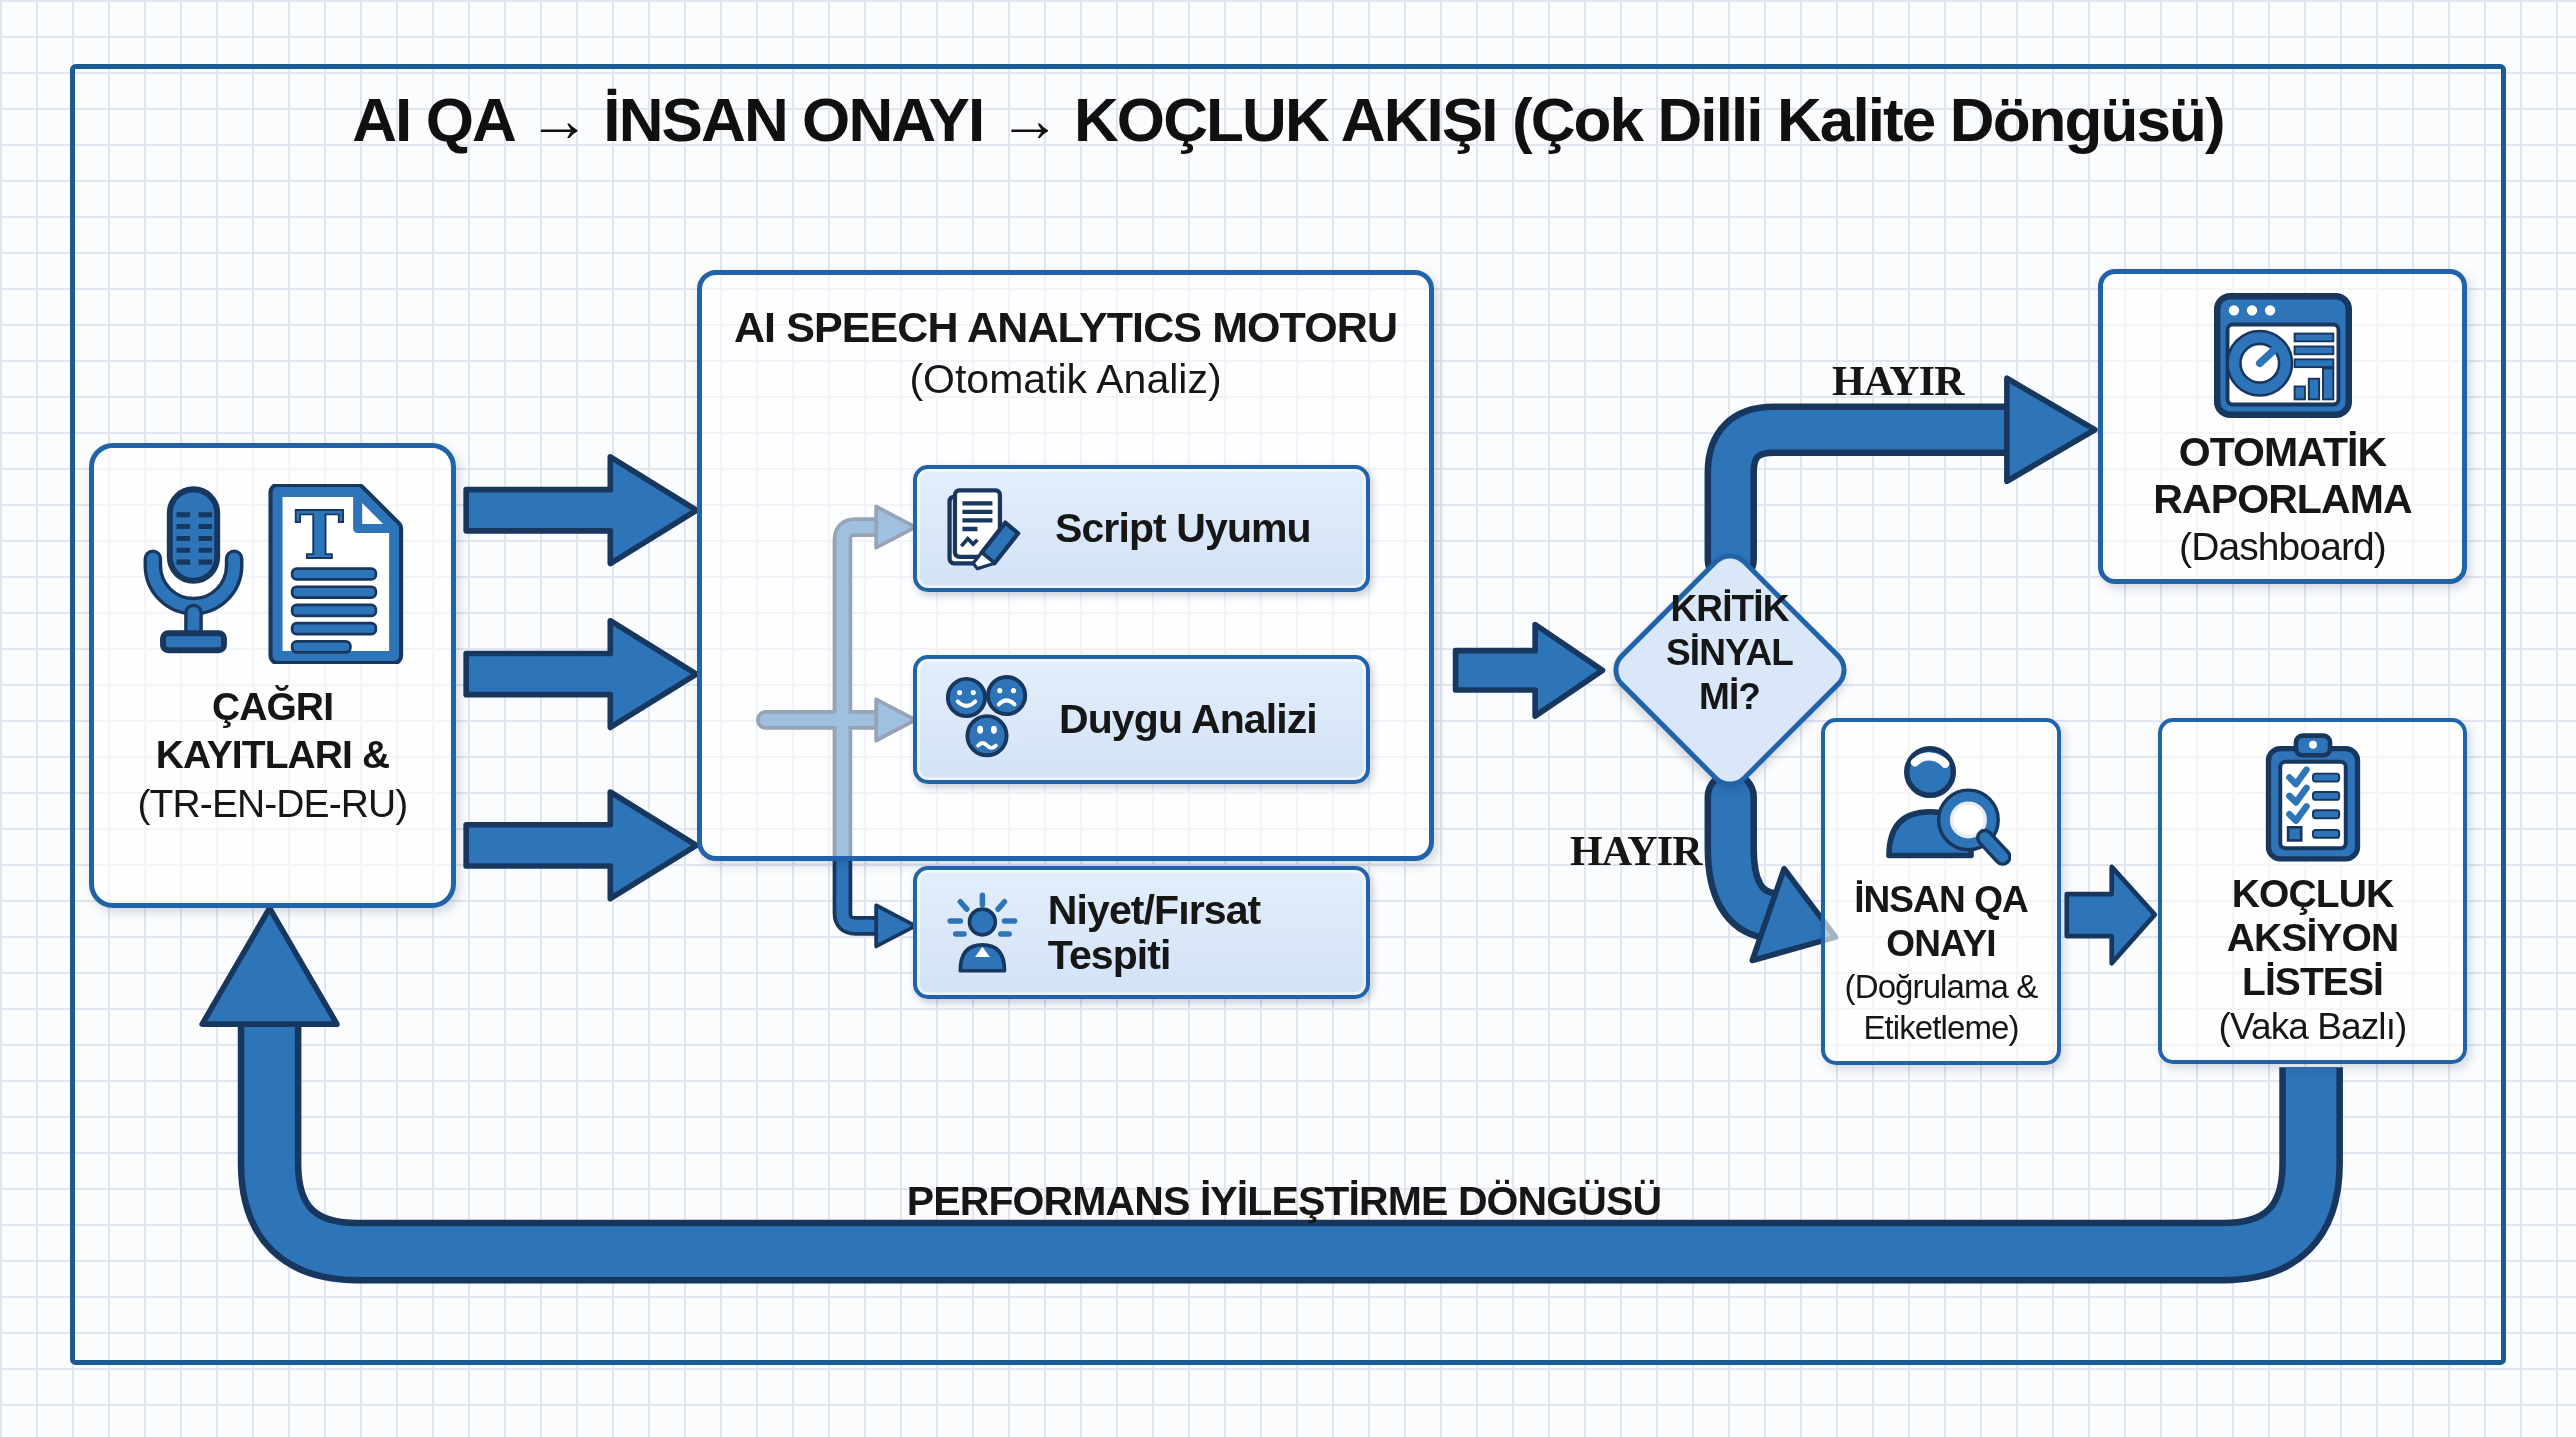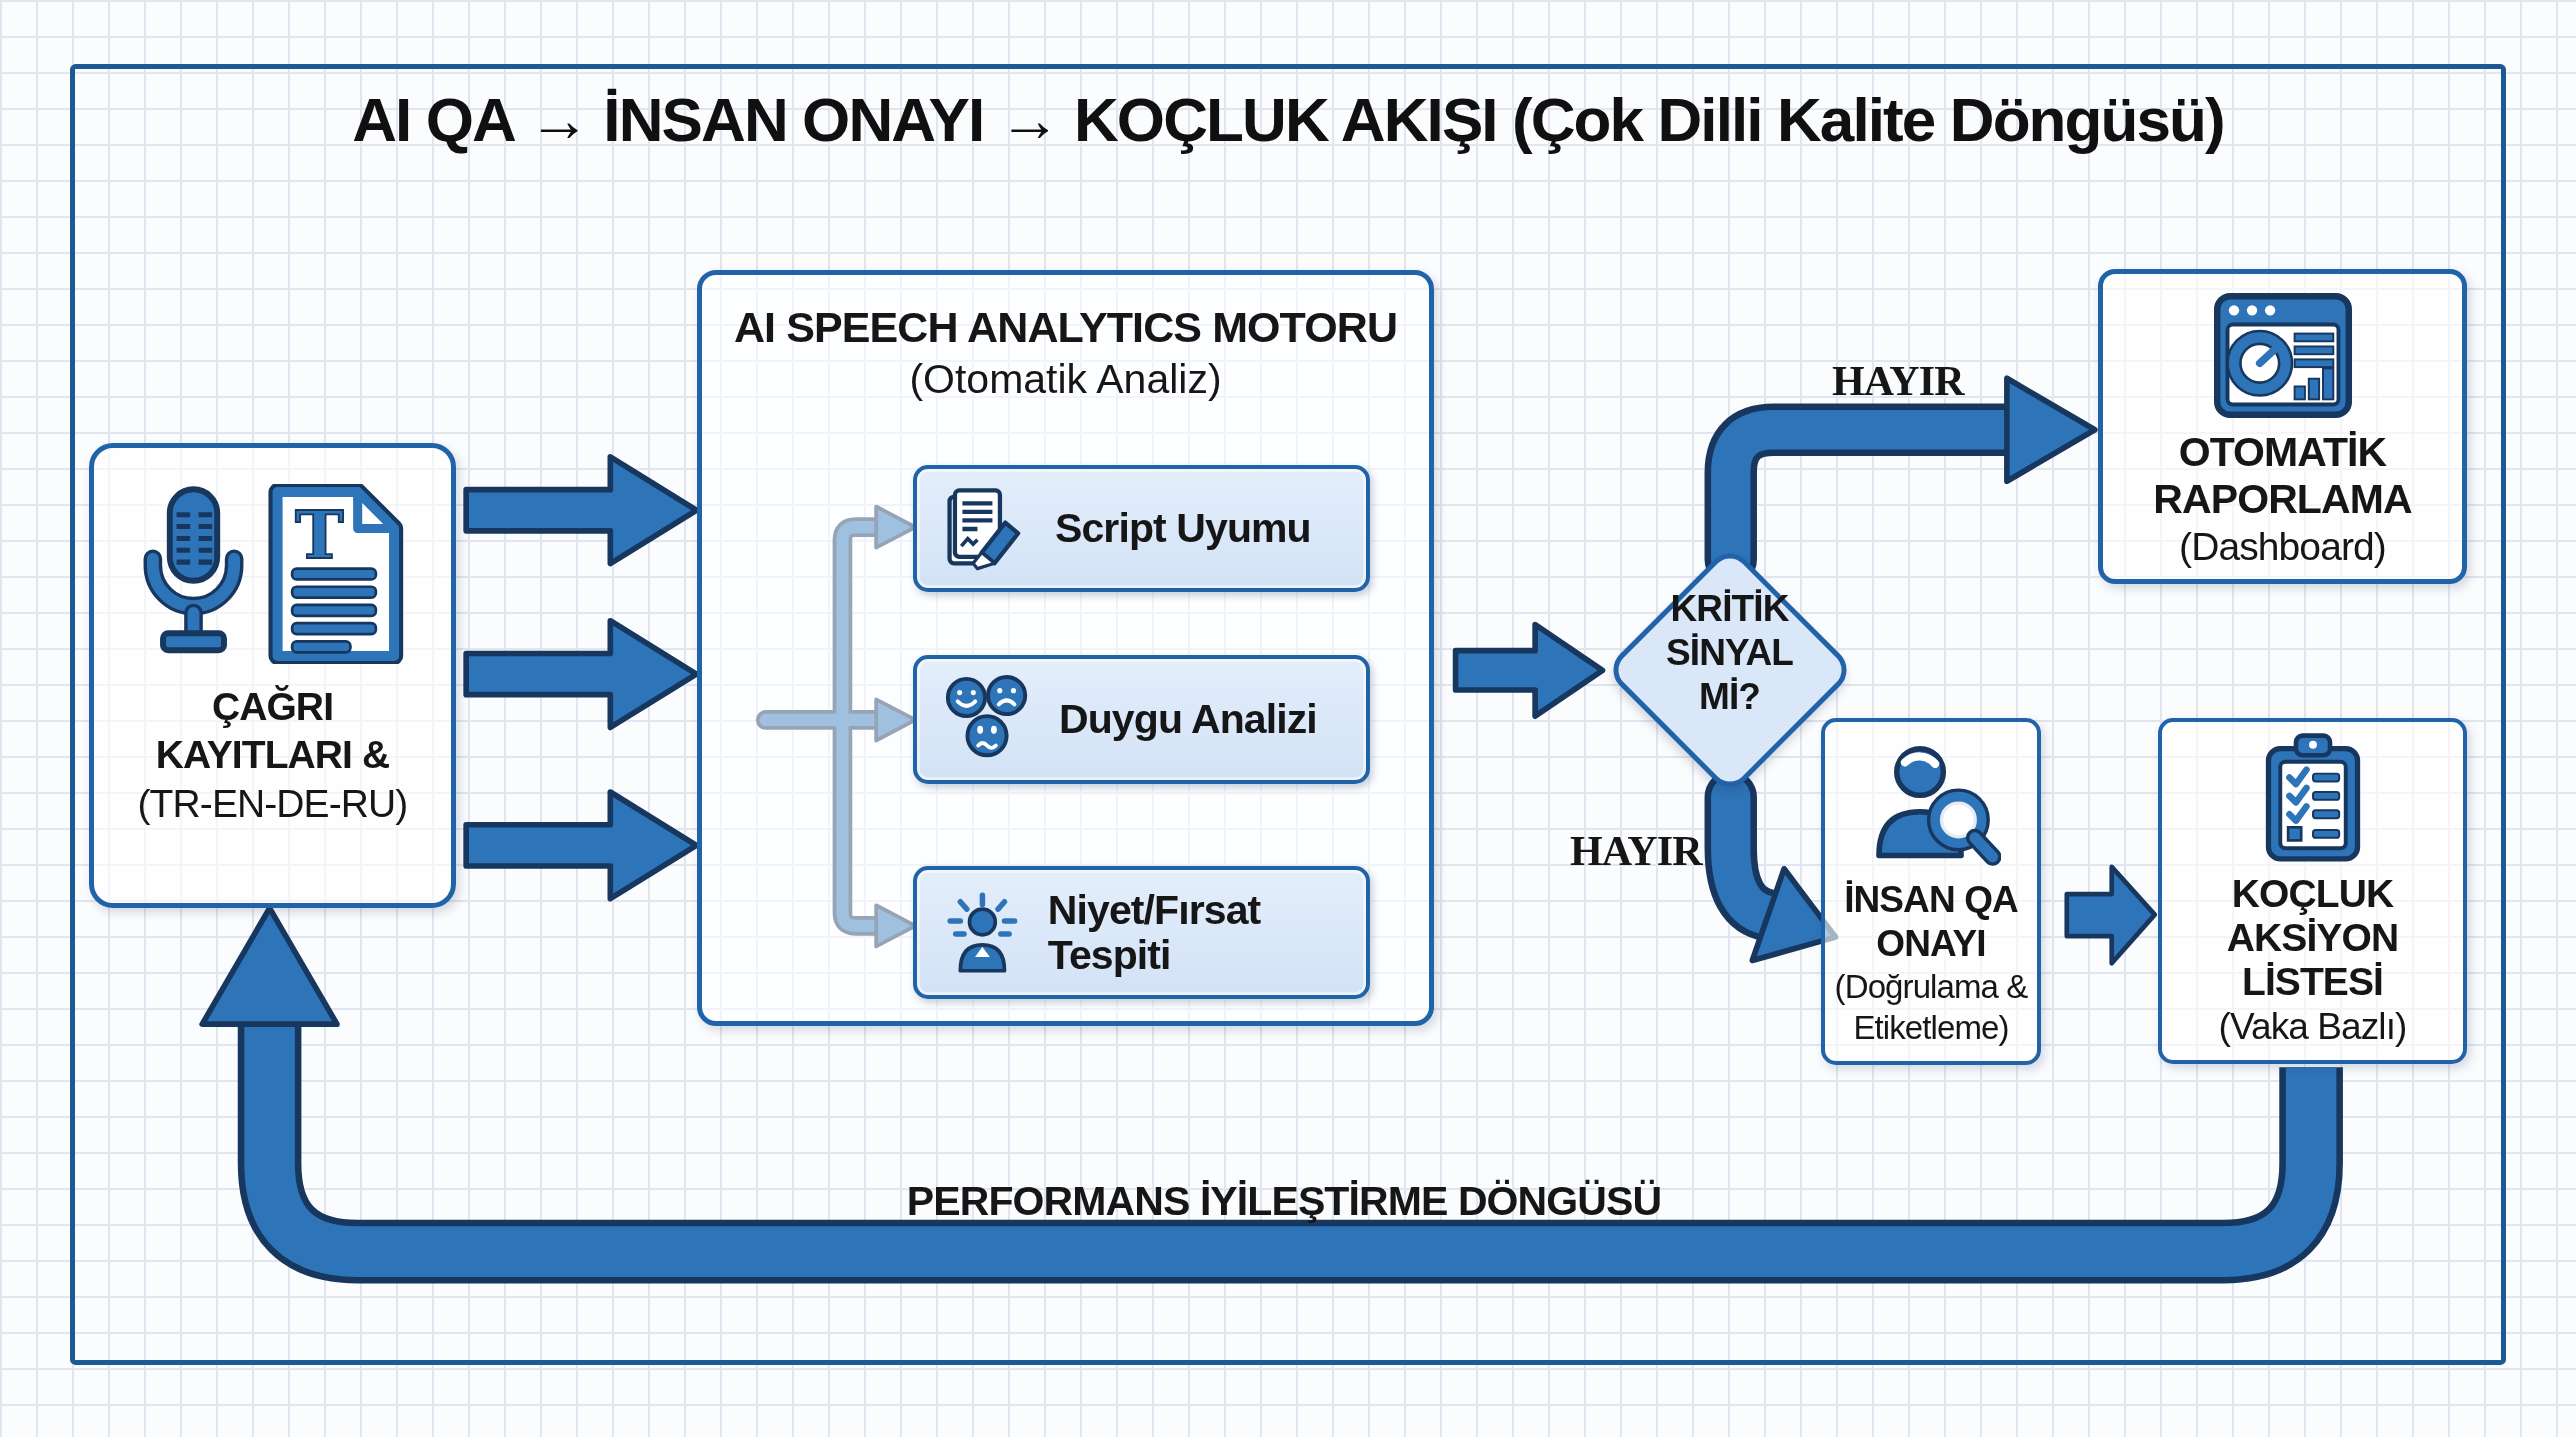--- a/index.html
+++ b/index.html
@@ -140,7 +140,7 @@
   </div>
 </div>
 
-<div class="node" style="left:697px;top:270px;width:737px;height:756px;border-radius:19px;background:rgba(255,255,255,0.55);">
+<div class="node" style="left:697px;top:270px;width:737px;height:591px;border-radius:19px;background:rgba(255,255,255,0.55);">
   <div class="engine-header">AI SPEECH ANALYTICS MOTORU</div>
   <div class="engine-sub">(Otomatik Analiz)</div>
 </div>

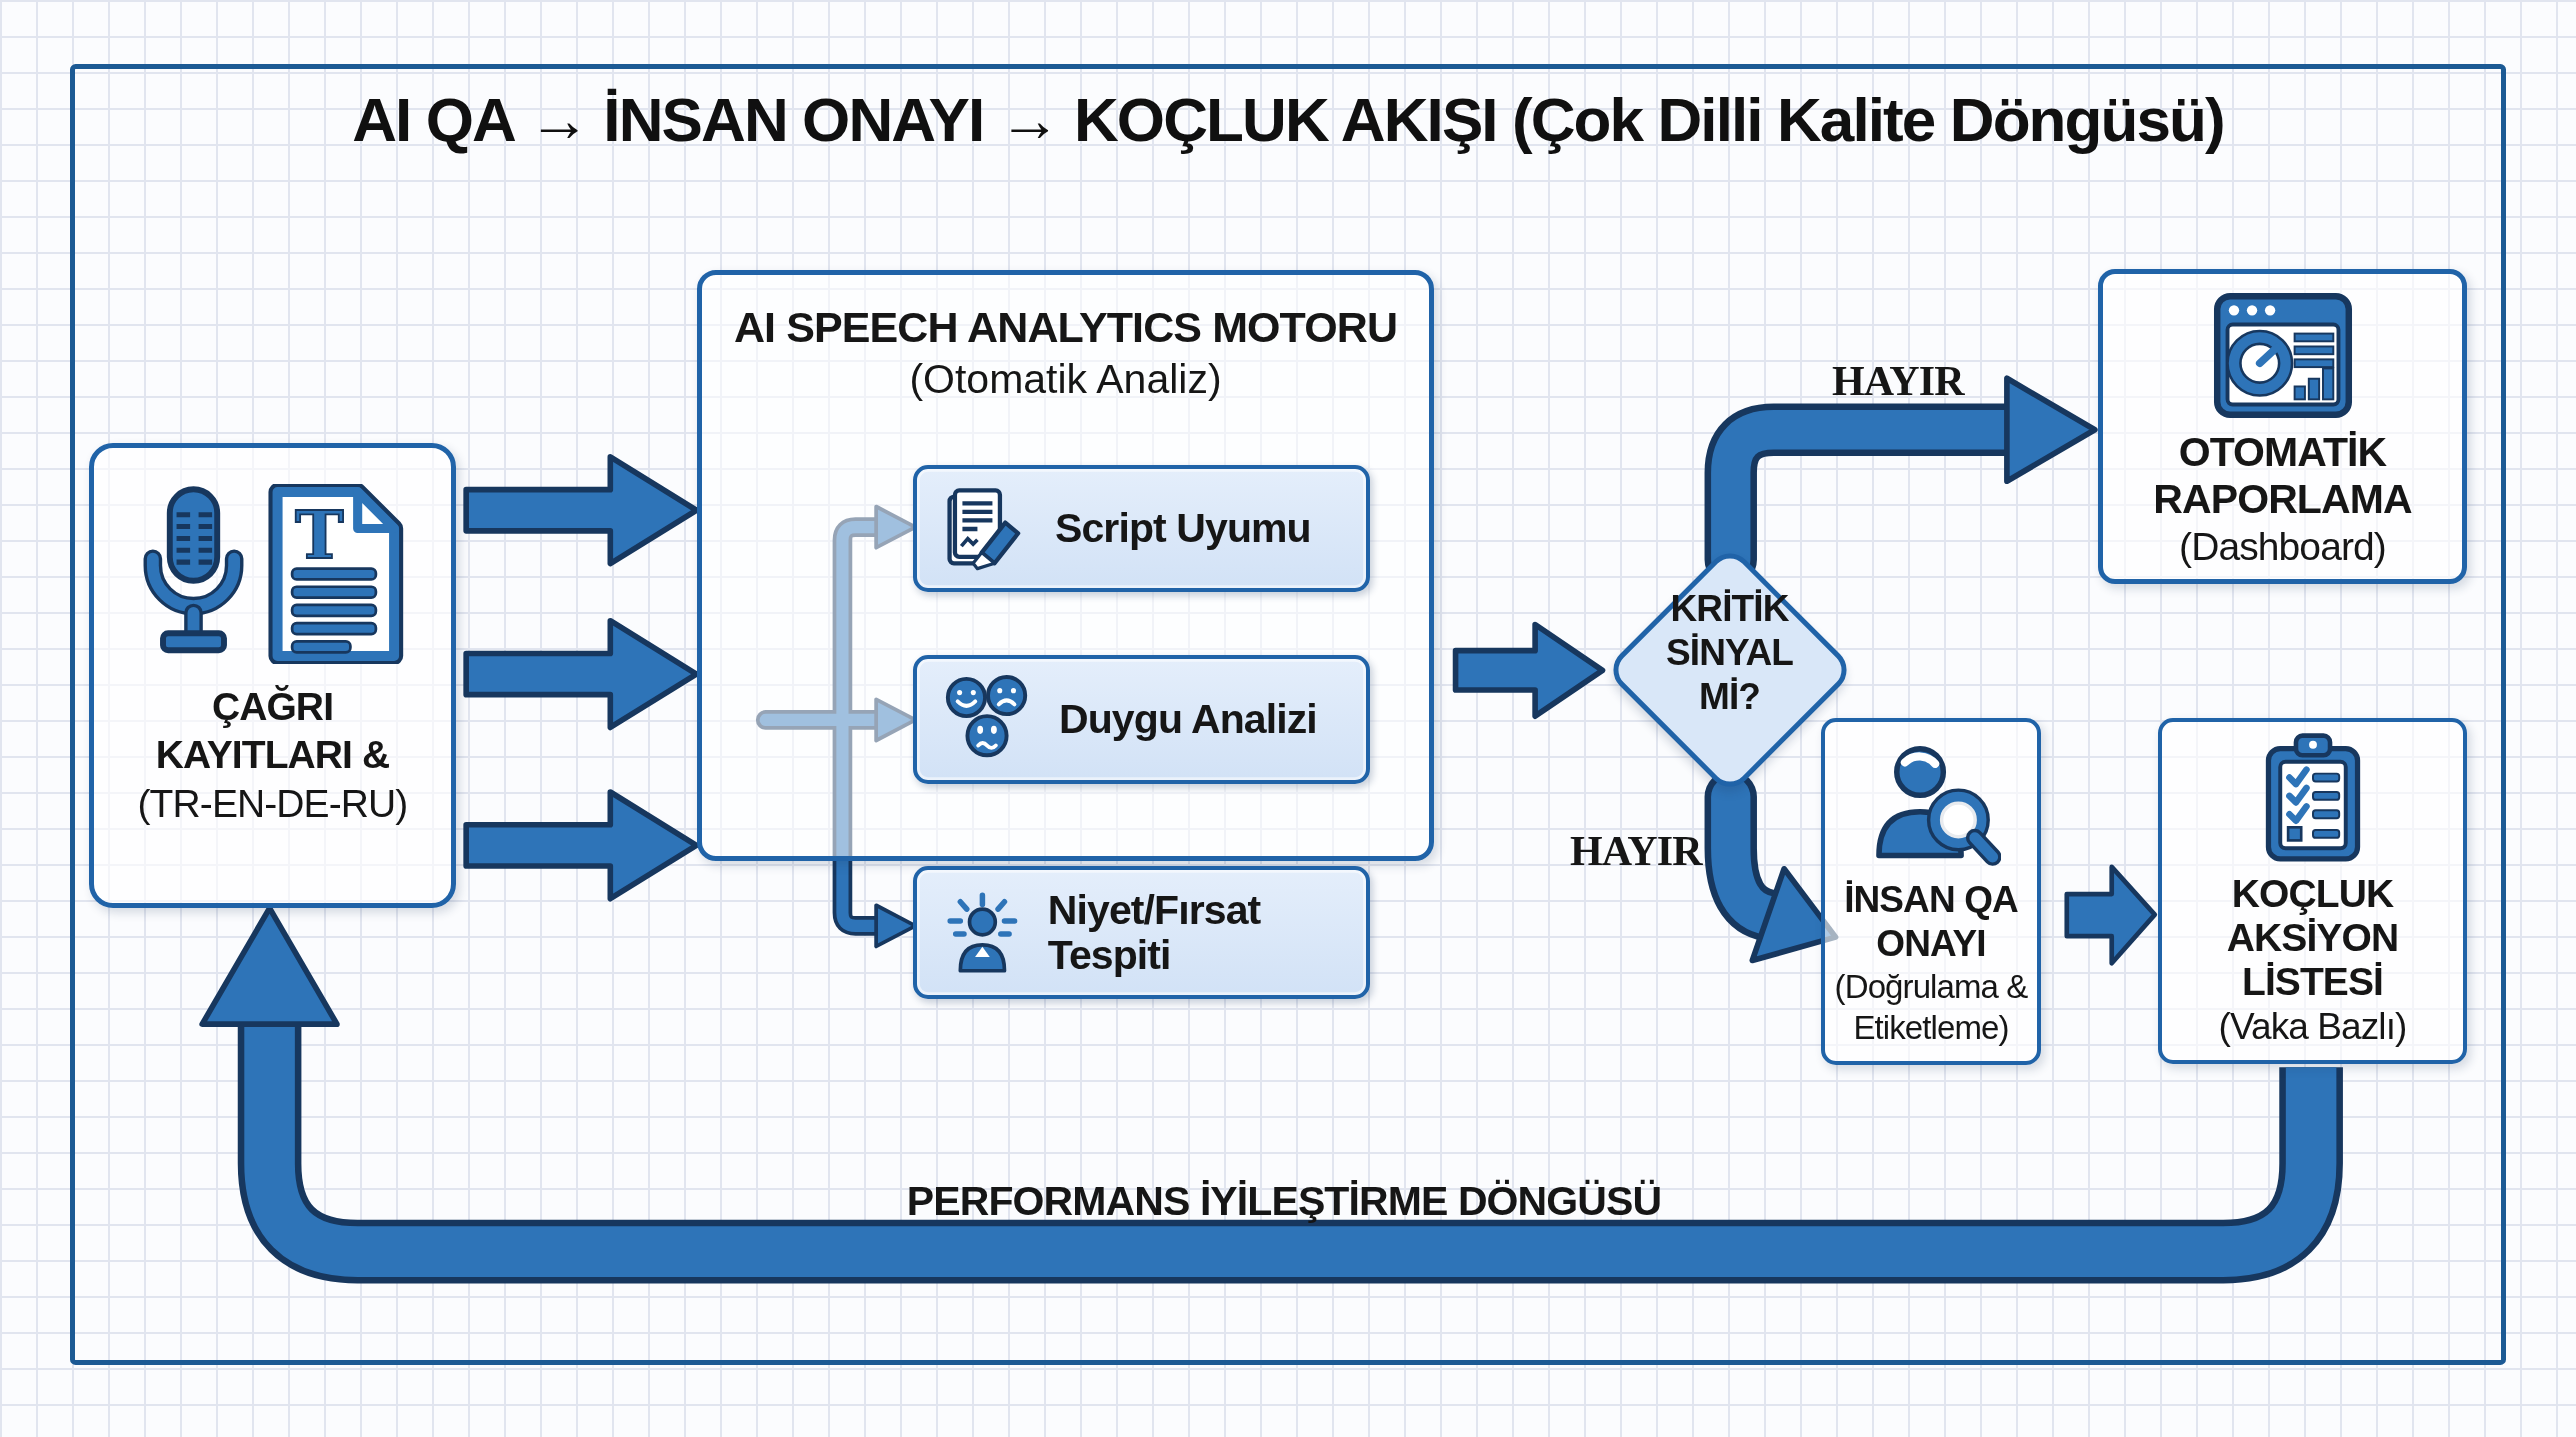--- a/index.html
+++ b/index.html
@@ -219,7 +219,7 @@
   </div>
 </div>
 
-<div class="node" style="left:1821px;top:718px;width:220px;height:347px;border-radius:15px;border-width:4.7px;">
+<div class="node" style="left:1821px;top:718px;width:240px;height:347px;border-radius:15px;border-width:4.7px;">
   <svg width="140" height="137" viewBox="0 0 100 100" style="margin-top:13px;">
     <circle cx="42" cy="27" r="17" fill="#2e74b8" stroke="#17375e" stroke-width="4"></circle>
     <path d="M31 20 a15 15 0 0 1 22 1" fill="none" stroke="#ffffff" stroke-width="6" stroke-linecap="round"></path>

